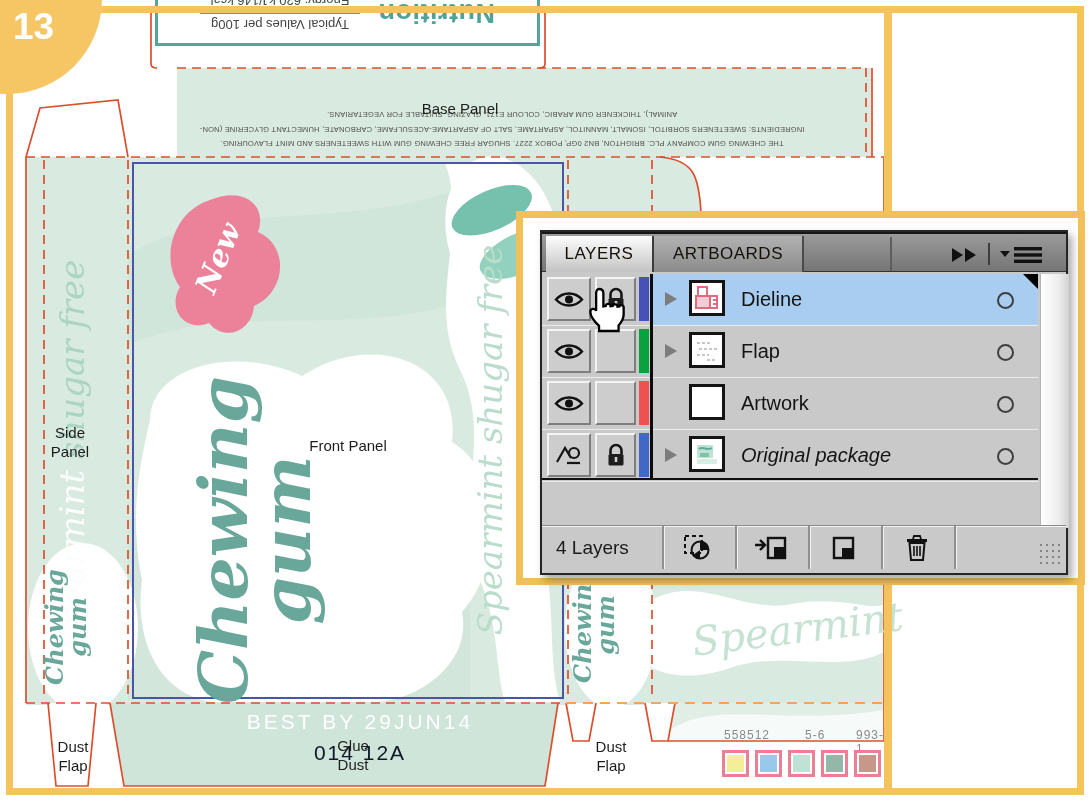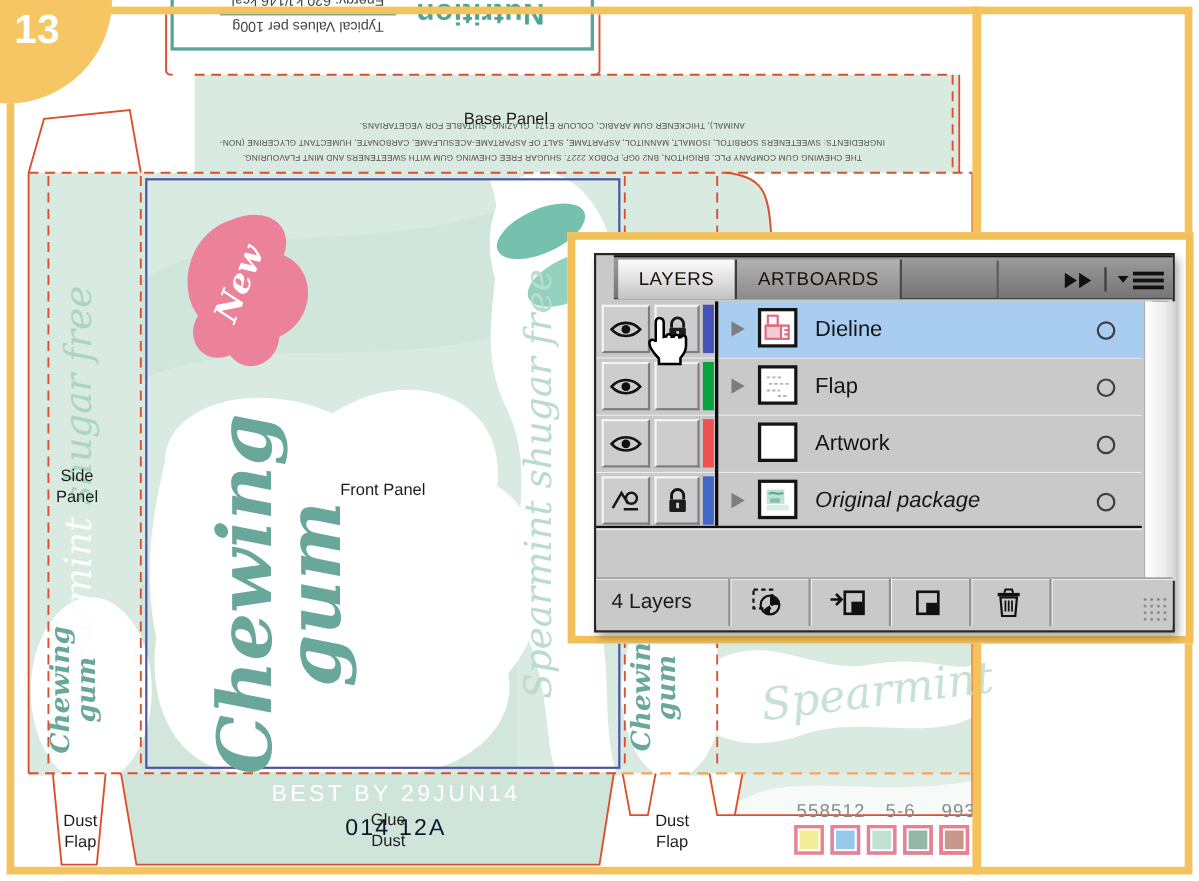--- a/index.html
+++ b/index.html
@@ -57,7 +57,7 @@
   #inset{left:516px;top:211px;width:555px;height:360px;border:7px solid #f2c059;background:#fff;z-index:50;}
   #panel{left:17px;top:12px;width:528px;height:345px;background:#c9c9c9;border:2px solid #262626;
      box-shadow:4px 5px 8px rgba(0,0,0,.35);box-sizing:border-box;}
-  #p-titlebar{left:16px;top:0;right:0;height:40px;background:linear-gradient(#9b9b9b,#757575);
+  #p-titlebar{left:0;top:0;right:0;height:40px;background:linear-gradient(#9b9b9b,#757575);
      border-top:2px solid #161616;border-bottom:1px solid #333;box-sizing:border-box;text-align:center;}
   .ptab{position:absolute;top:2px;height:36px;display:flex;align-items:center;justify-content:center;
      font-size:17px;letter-spacing:.5px;color:#151008;}

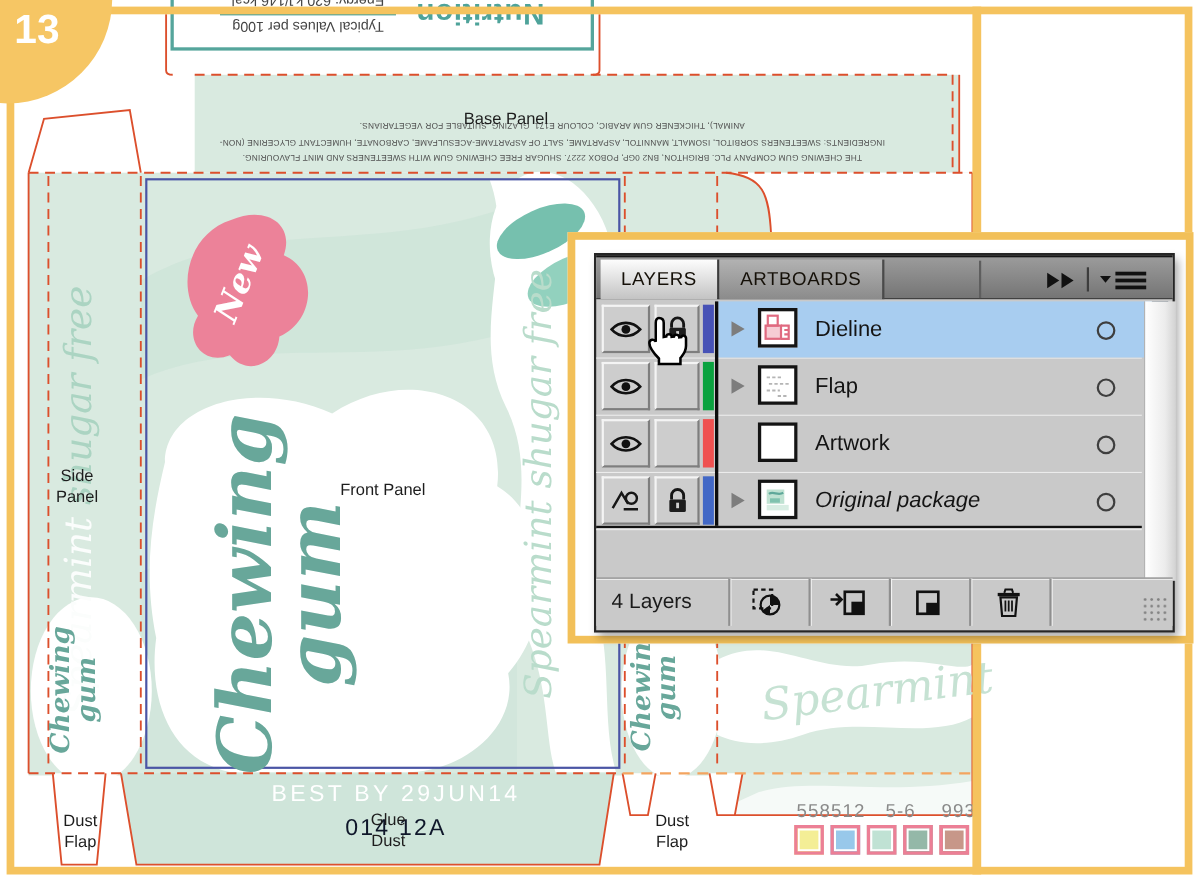--- a/index.html
+++ b/index.html
@@ -76,7 +76,7 @@
   .cell.c1{left:5px;} .cell.c2{left:53px;width:41px;}
   .colorbar{position:absolute;left:97px;top:3px;width:10px;height:44px;}
   #col-divider{left:108px;top:42px;width:3px;height:204px;background:#0c0c0c;z-index:3;}
-  .row-body{position:absolute;left:111px;top:0;right:-0px;width:385px;height:51px;padding-left:24px;}
+  .row-body{position:absolute;left:111px;top:0;right:-0px;width:385px;height:51px;}
   .row-body.sel{background:#a8cdf0;}
   .tri{position:absolute;left:12px;top:18px;width:0;height:0;
      border-left:12px solid #7d7d7d;border-top:7px solid transparent;border-bottom:7px solid transparent;}

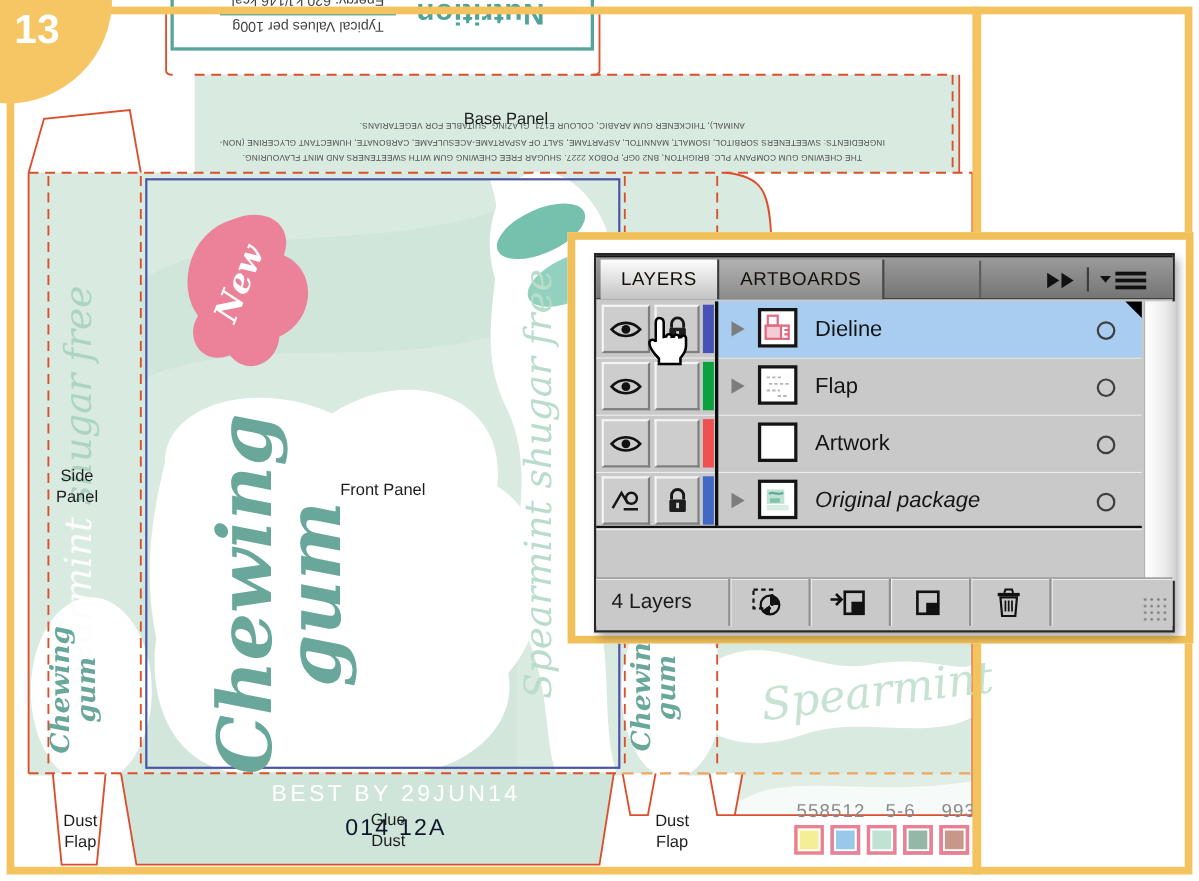--- a/index.html
+++ b/index.html
@@ -49,7 +49,7 @@
 
   
   #swatch-strip{left:710px;top:728px;width:178px;height:60px;overflow:hidden;z-index:6;}
-  .swnum{position:absolute;top:0;color:#8a8a8a;font-size:17px;letter-spacing:1px;}
+  .swnum{position:absolute;top:0;color:#8a8a8a;font-size:12px;letter-spacing:1px;}
   .sw{position:absolute;top:22px;width:21px;height:21px;border:3px solid #ec7f96;
       box-shadow:inset 0 0 0 2px #fff;}
 

